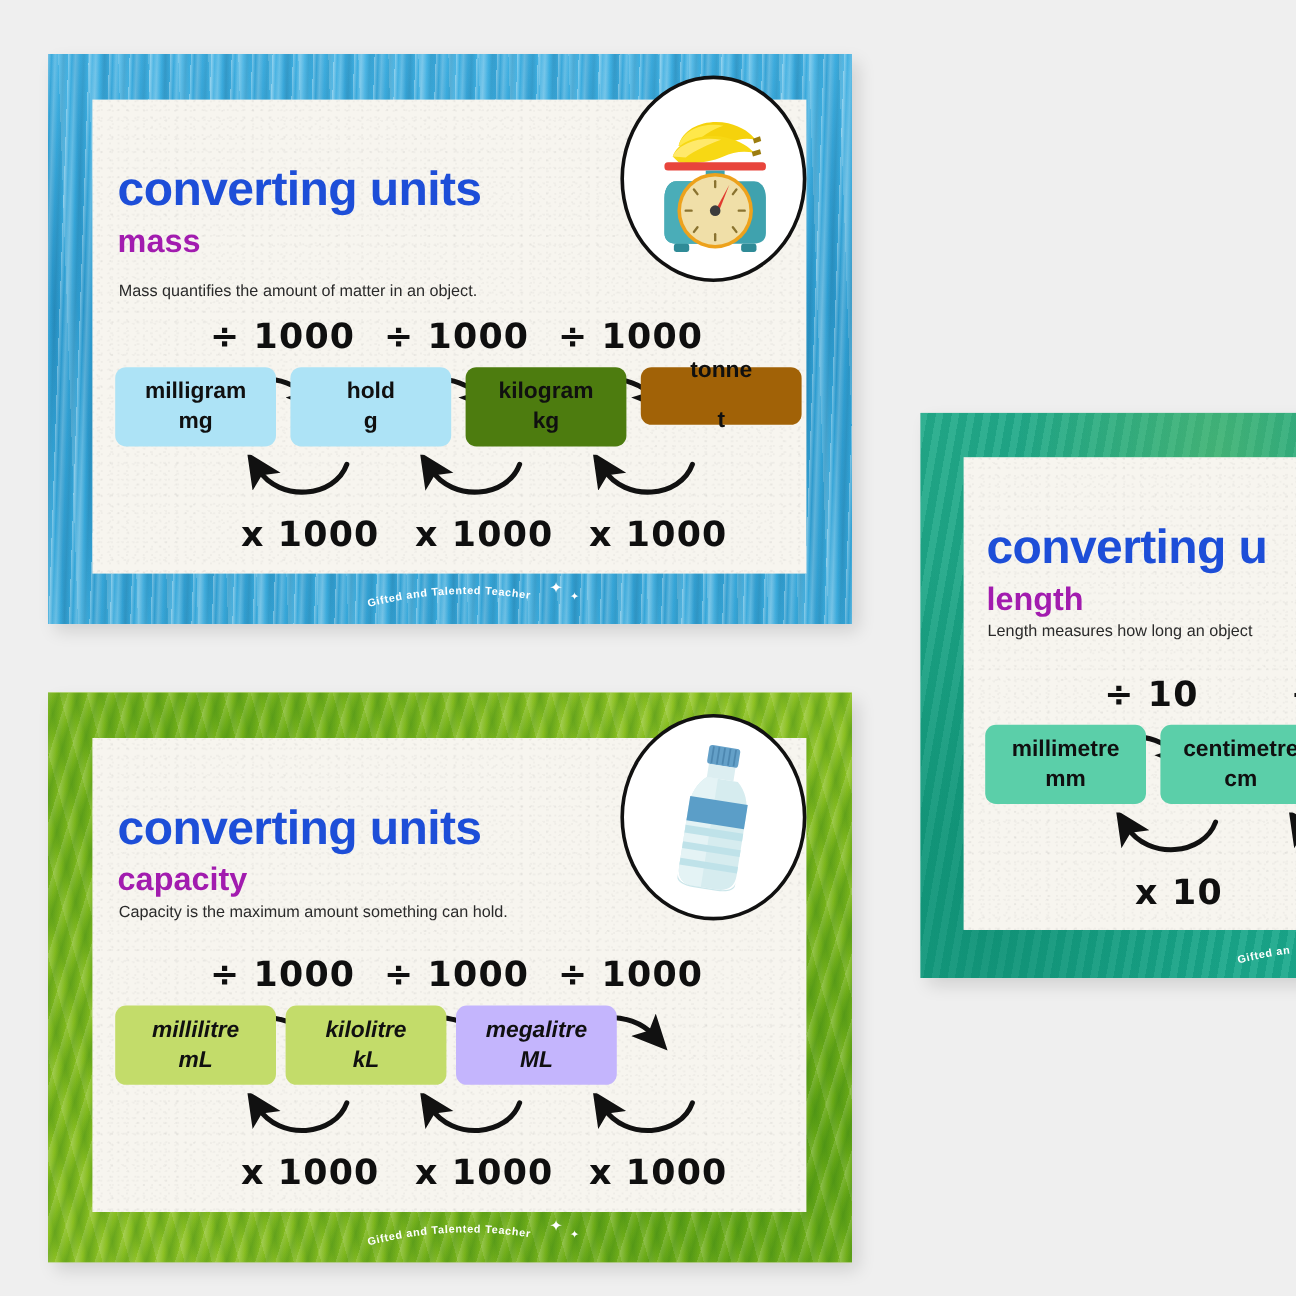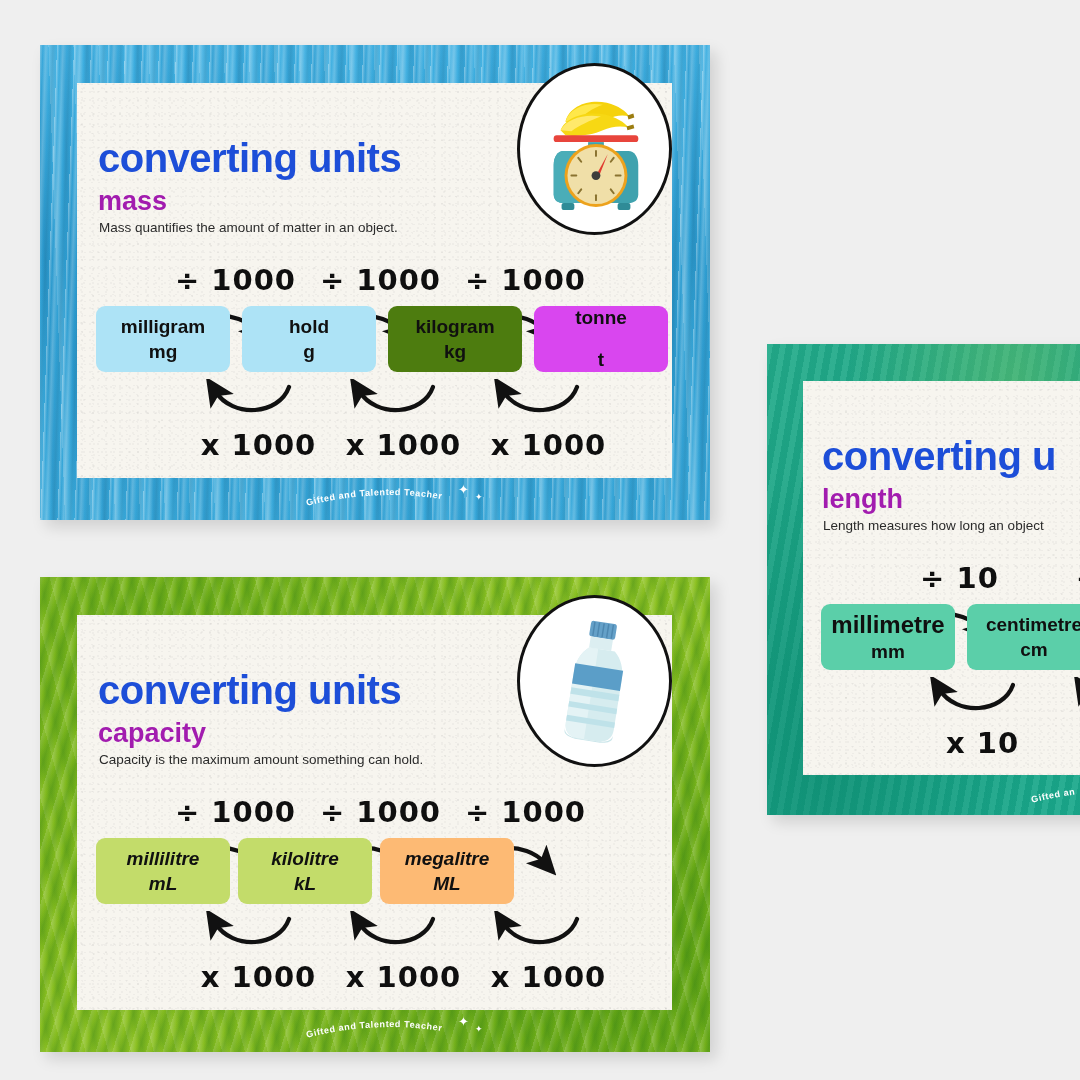--- a/index.html
+++ b/index.html
@@ -138,7 +138,7 @@
 
     <div class="title" style="position:absolute;left:58px;top:93px;font-size:40px;">converting units</div>
     <div class="subtitle" style="position:absolute;left:58px;top:143px;font-size:27px;">mass</div>
-    <div class="desc" style="position:absolute;left:59px;top:175px;font-size:13.5px;">Mass quantifies the amount of matter in an object.</div>
+    <div class="desc" style="position:absolute;left:59px;top:190px;font-size:13.5px;">Mass quantifies the amount of matter in an object.</div>
 
     <div class="badge" style="left:477px;top:18px;width:155px;height:172px;">
       <svg viewBox="0 0 120 132" width="118" height="130">

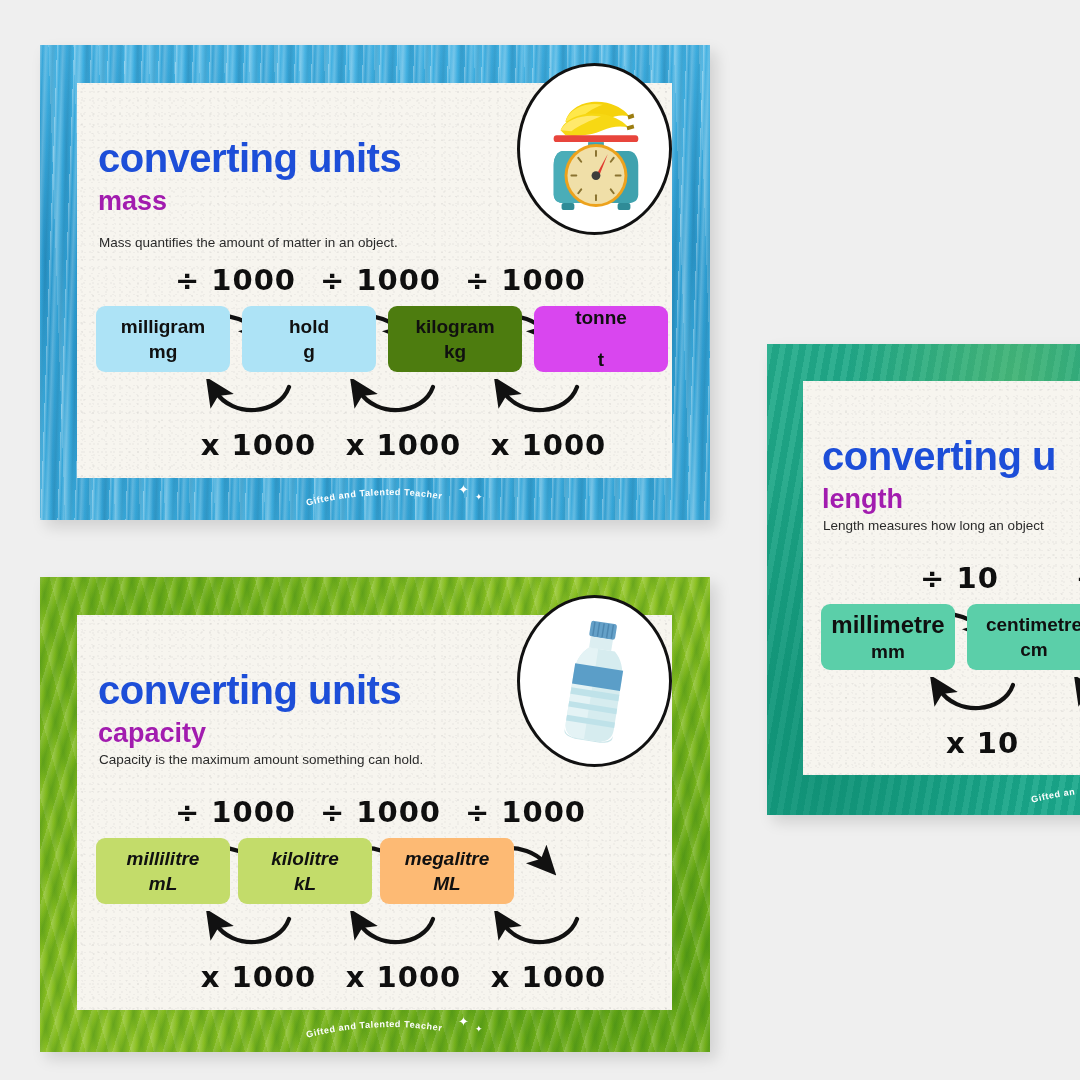--- a/index.html
+++ b/index.html
@@ -211,7 +211,7 @@
         <span class="u-name" style="font-size:19px;">kilogram</span>
         <span class="u-sym" style="font-size:19px;margin-top:5px;">kg</span>
       </div>
-      <div class="unitbox" style="width:134px;height:66px;background:#d946ef;gap:17px;">
+      <div class="unitbox" style="width:134px;height:48px;background:#a16207;gap:17px;">
         <span class="u-name" style="font-size:19px;">tonne</span>
         <span class="u-sym" style="font-size:19px;margin-top:5px;">t</span>
       </div>

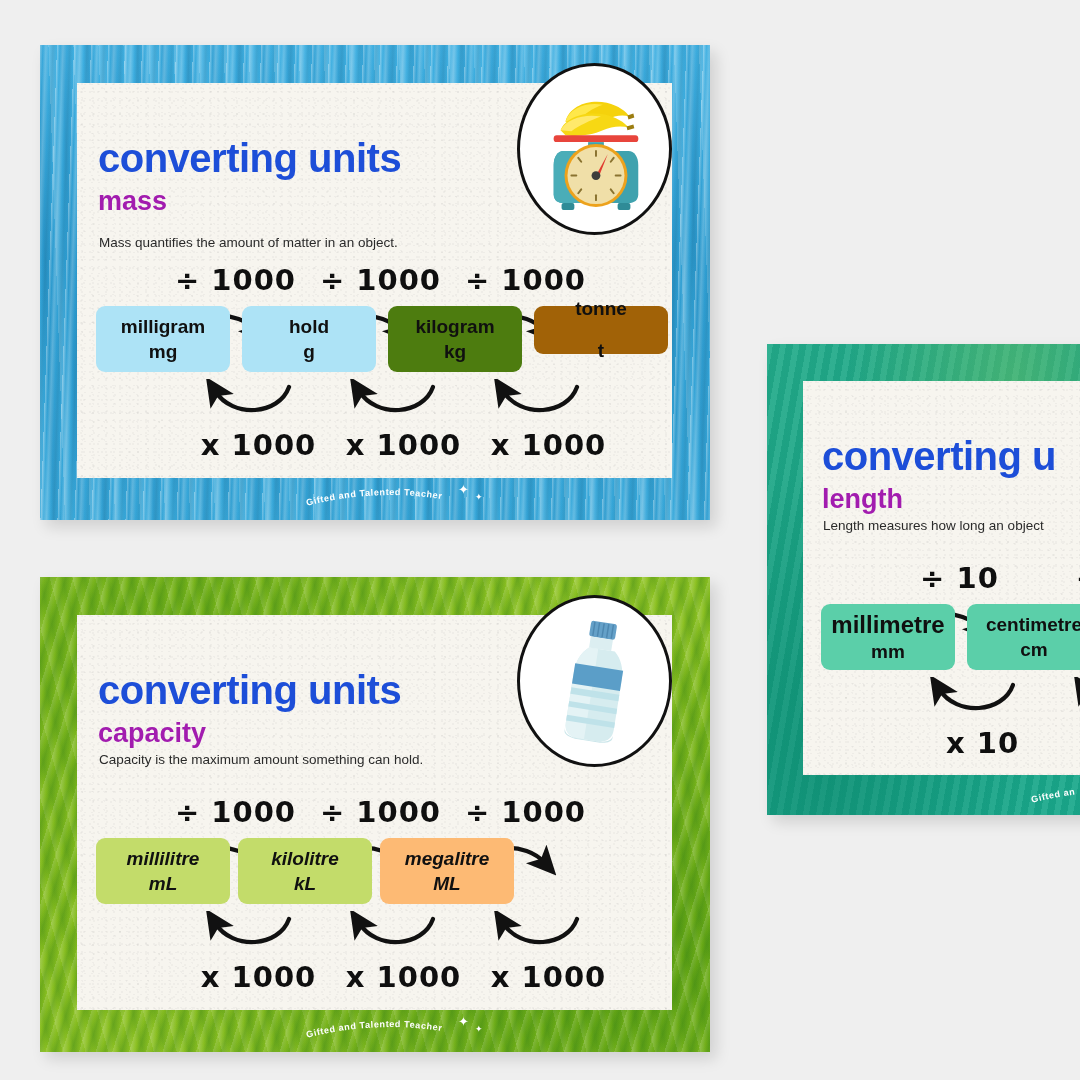--- a/index.html
+++ b/index.html
@@ -282,7 +282,7 @@
 
     <div class="unitrow" style="left:54px;top:260px;width:420px;gap:12px;">
       <div class="unitbox" style="width:134px;height:66px;background:#5bcfa9;">
-        <span class="u-name" style="font-size:24px;">millimetre</span>
+        <span class="u-name" style="font-size:19px;">millimetre</span>
         <span class="u-sym" style="font-size:19px;margin-top:5px;">mm</span>
       </div>
       <div class="unitbox" style="width:134px;height:66px;background:#5bcfa9;">

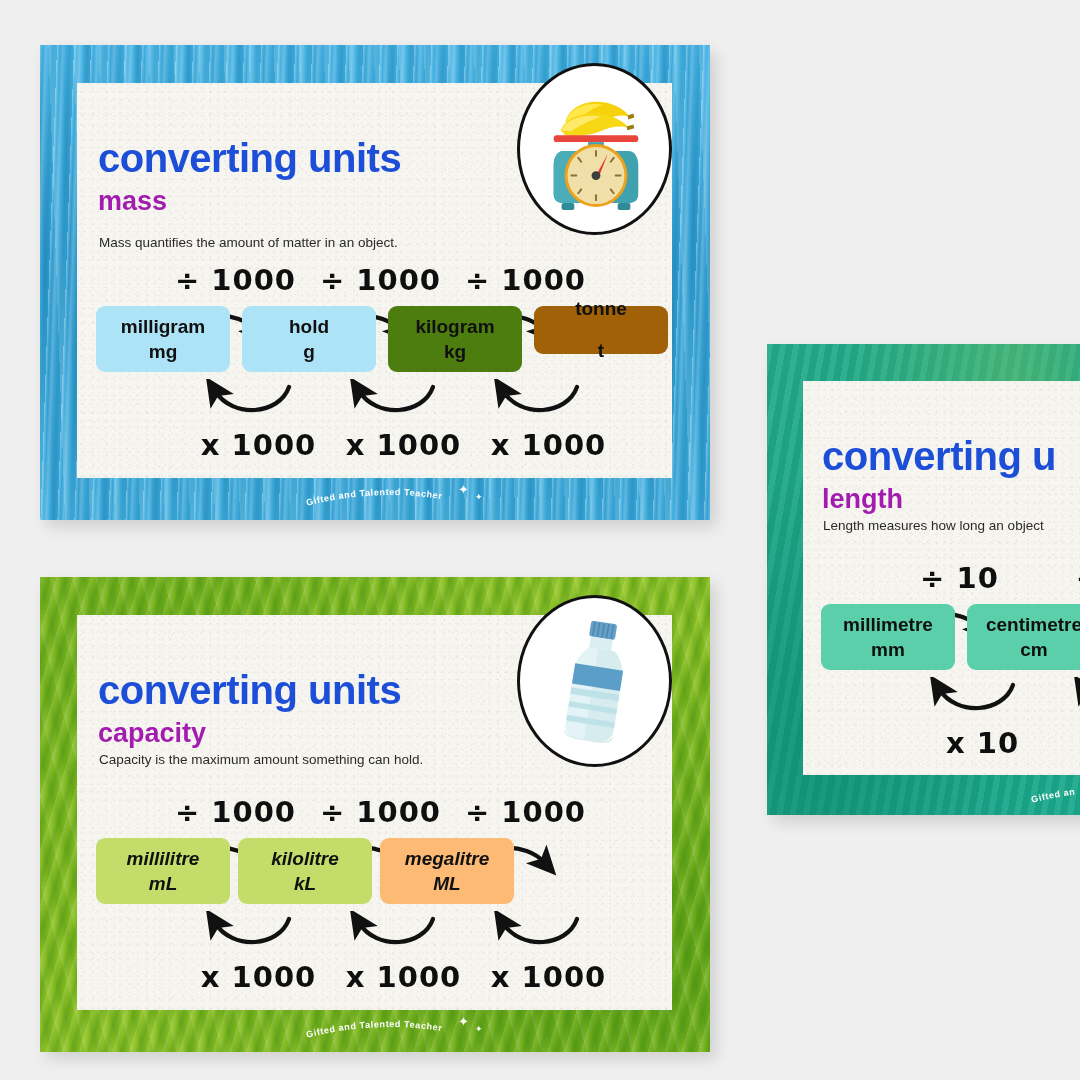--- a/index.html
+++ b/index.html
@@ -391,7 +391,7 @@
         <span class="u-name" style="font-size:19px;">kilolitre</span>
         <span class="u-sym" style="font-size:19px;margin-top:5px;">kL</span>
       </div>
-      <div class="unitbox" style="width:134px;height:66px;background:#fdba74;">
+      <div class="unitbox" style="width:134px;height:66px;background:#c4b5fd;">
         <span class="u-name" style="font-size:19px;">megalitre</span>
         <span class="u-sym" style="font-size:19px;margin-top:5px;">ML</span>
       </div>

